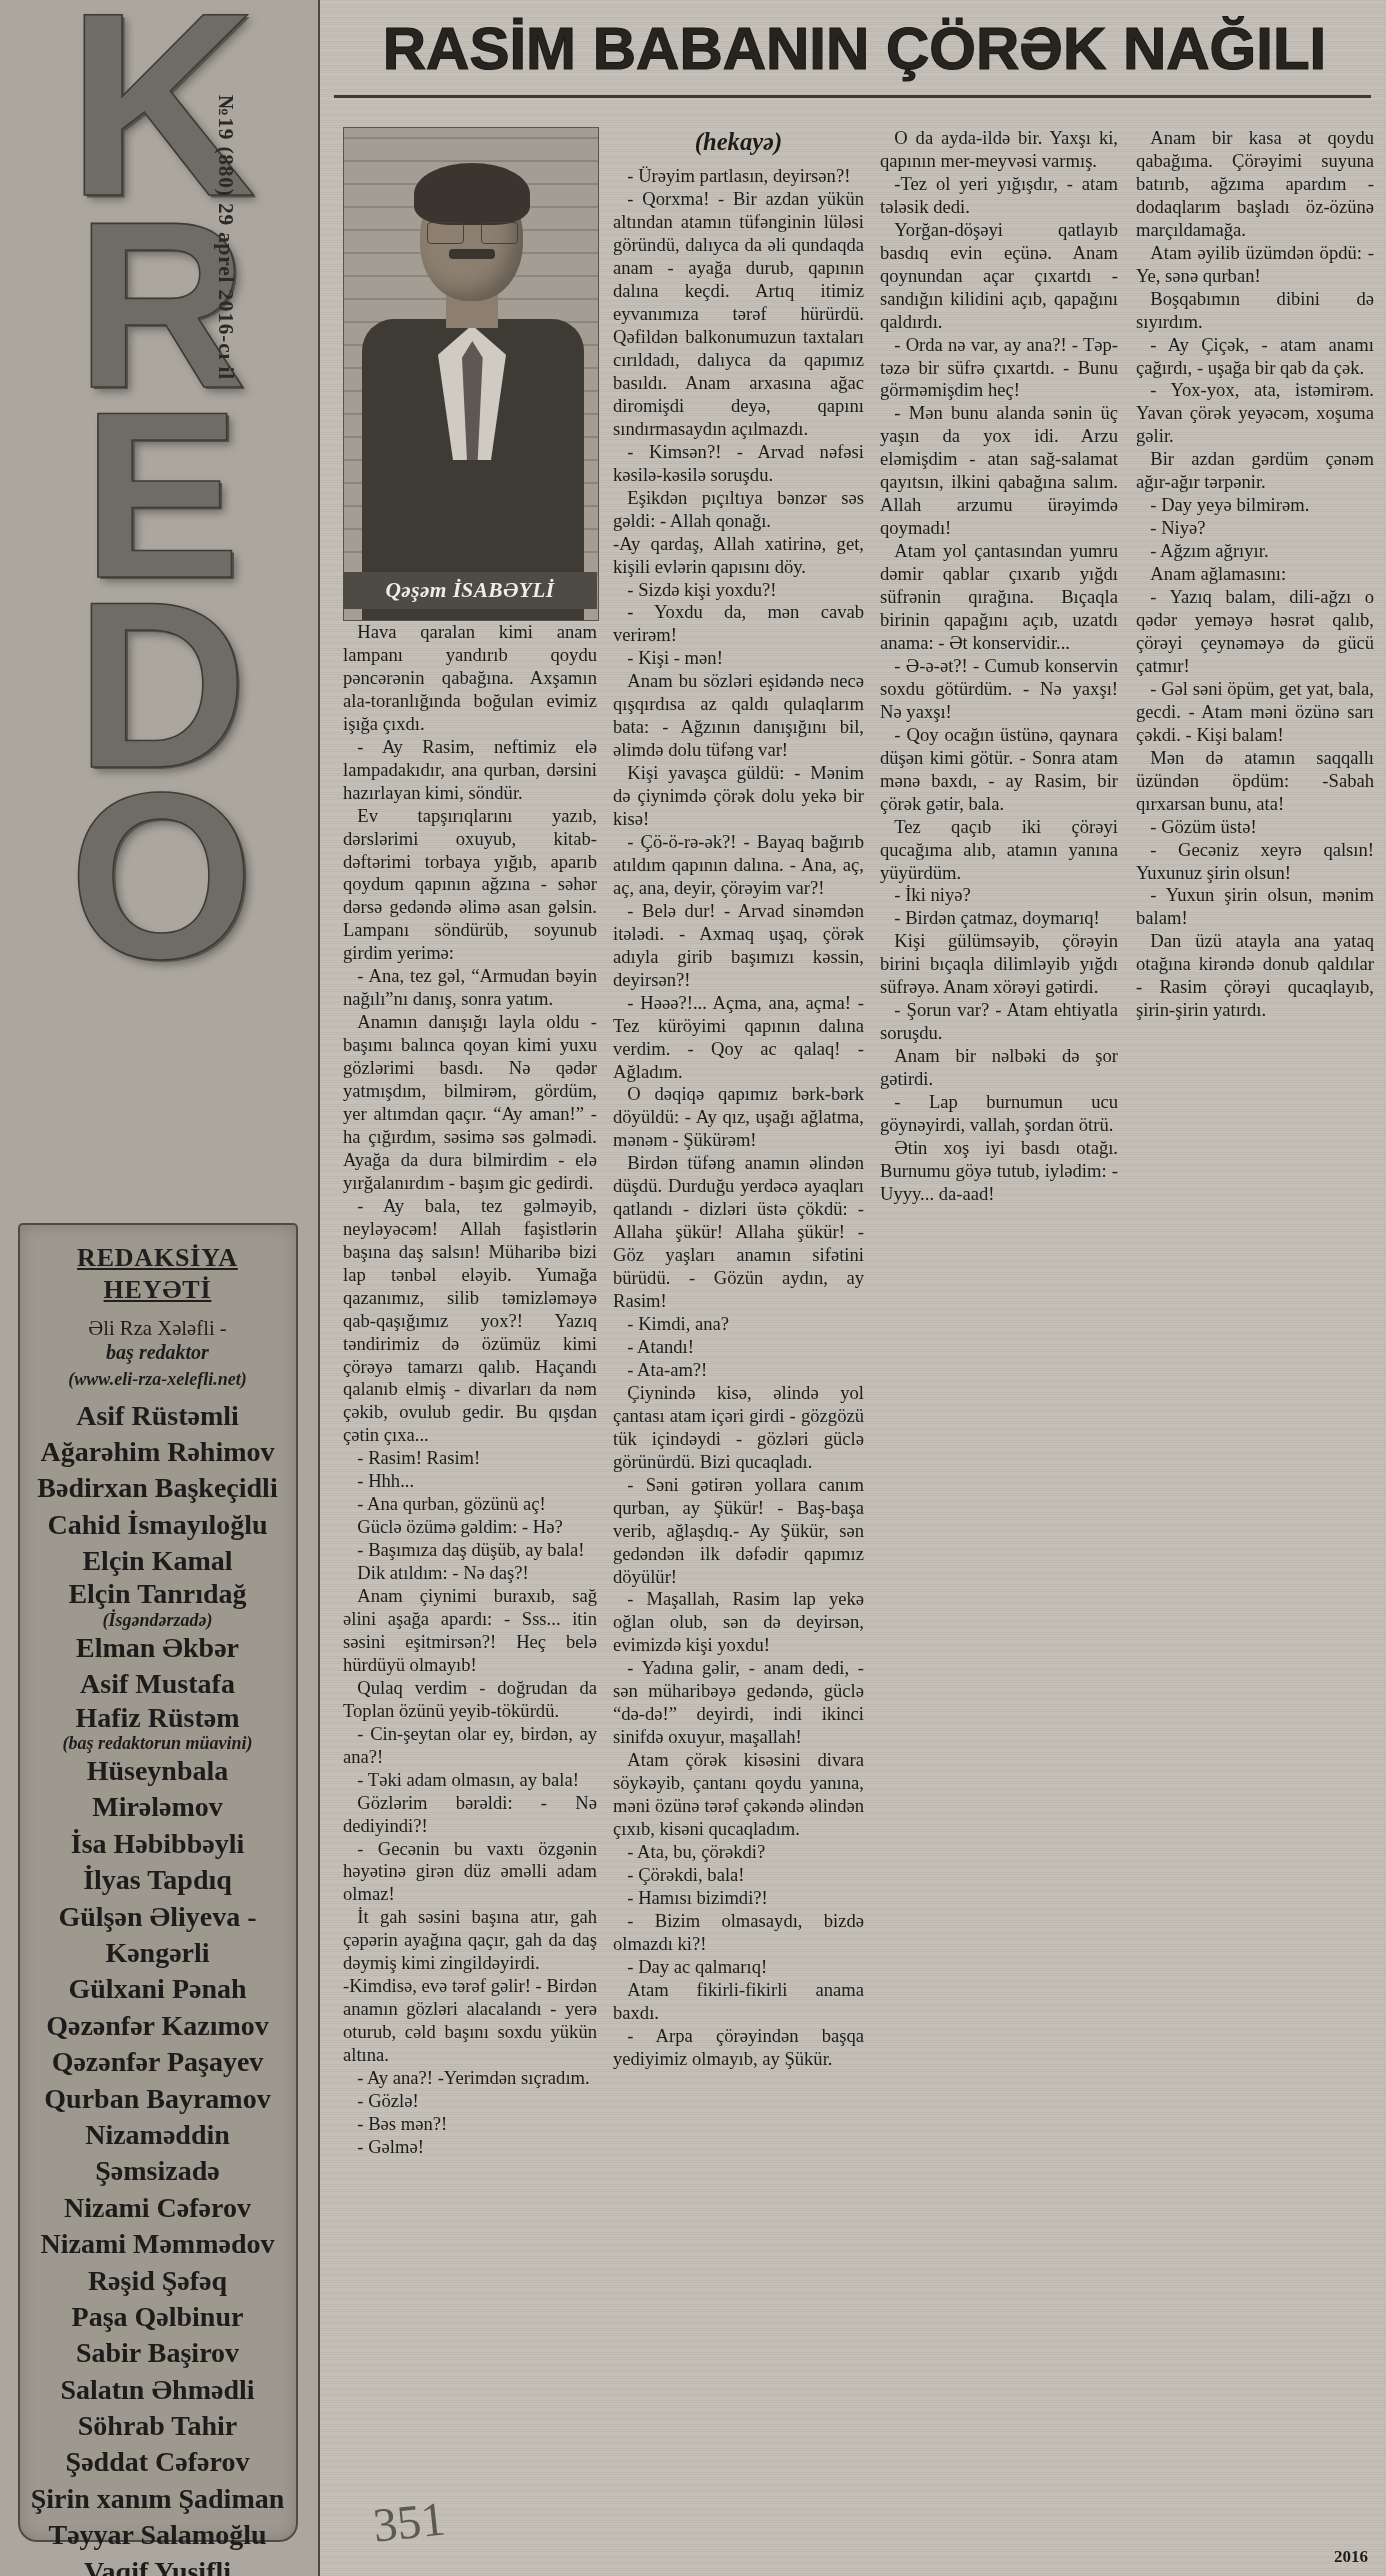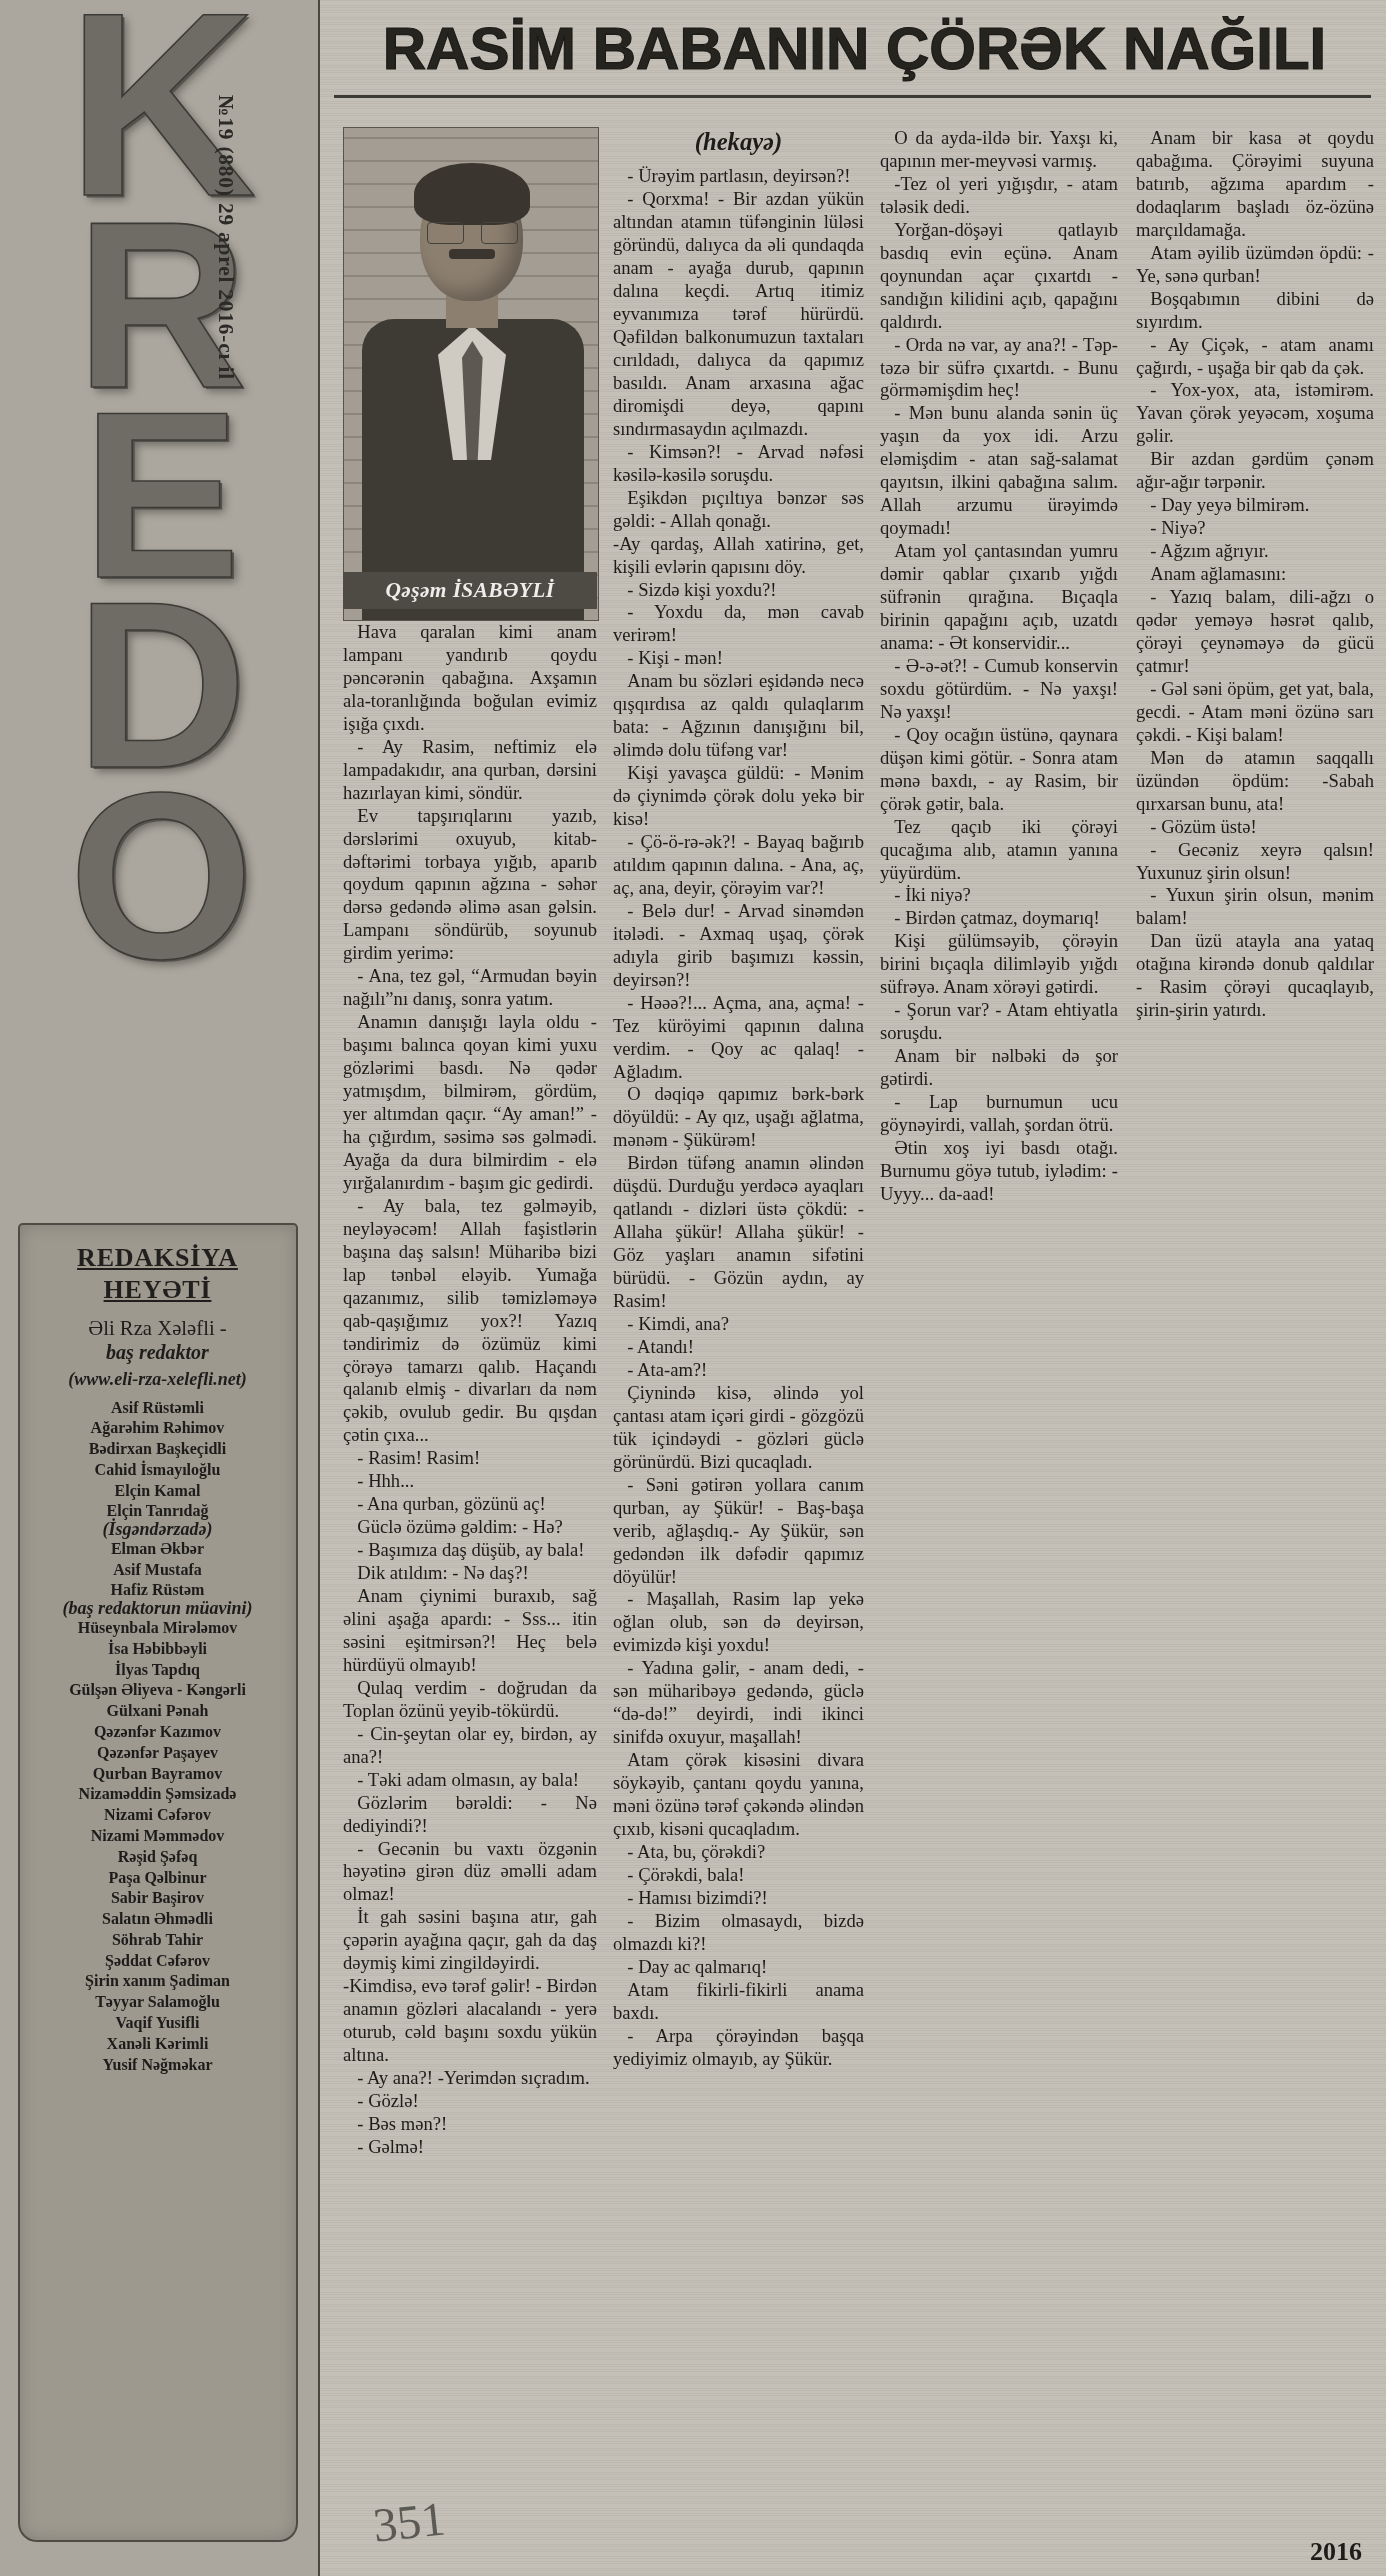--- a/index.html
+++ b/index.html
@@ -79,7 +79,7 @@
   }
   #redaksiya ul{list-style:none;margin:4.8px 0 0 0;padding:0;}
   #redaksiya li{
-    font-size:16px;font-weight:bold;color:#1d1c1a;line-height:1.30;
+    font-size:28px;font-weight:bold;color:#1d1c1a;line-height:1.30;
   }
   #redaksiya li.sub{
     font-size:18px;font-style:italic;font-weight:bold;line-height:1.12;

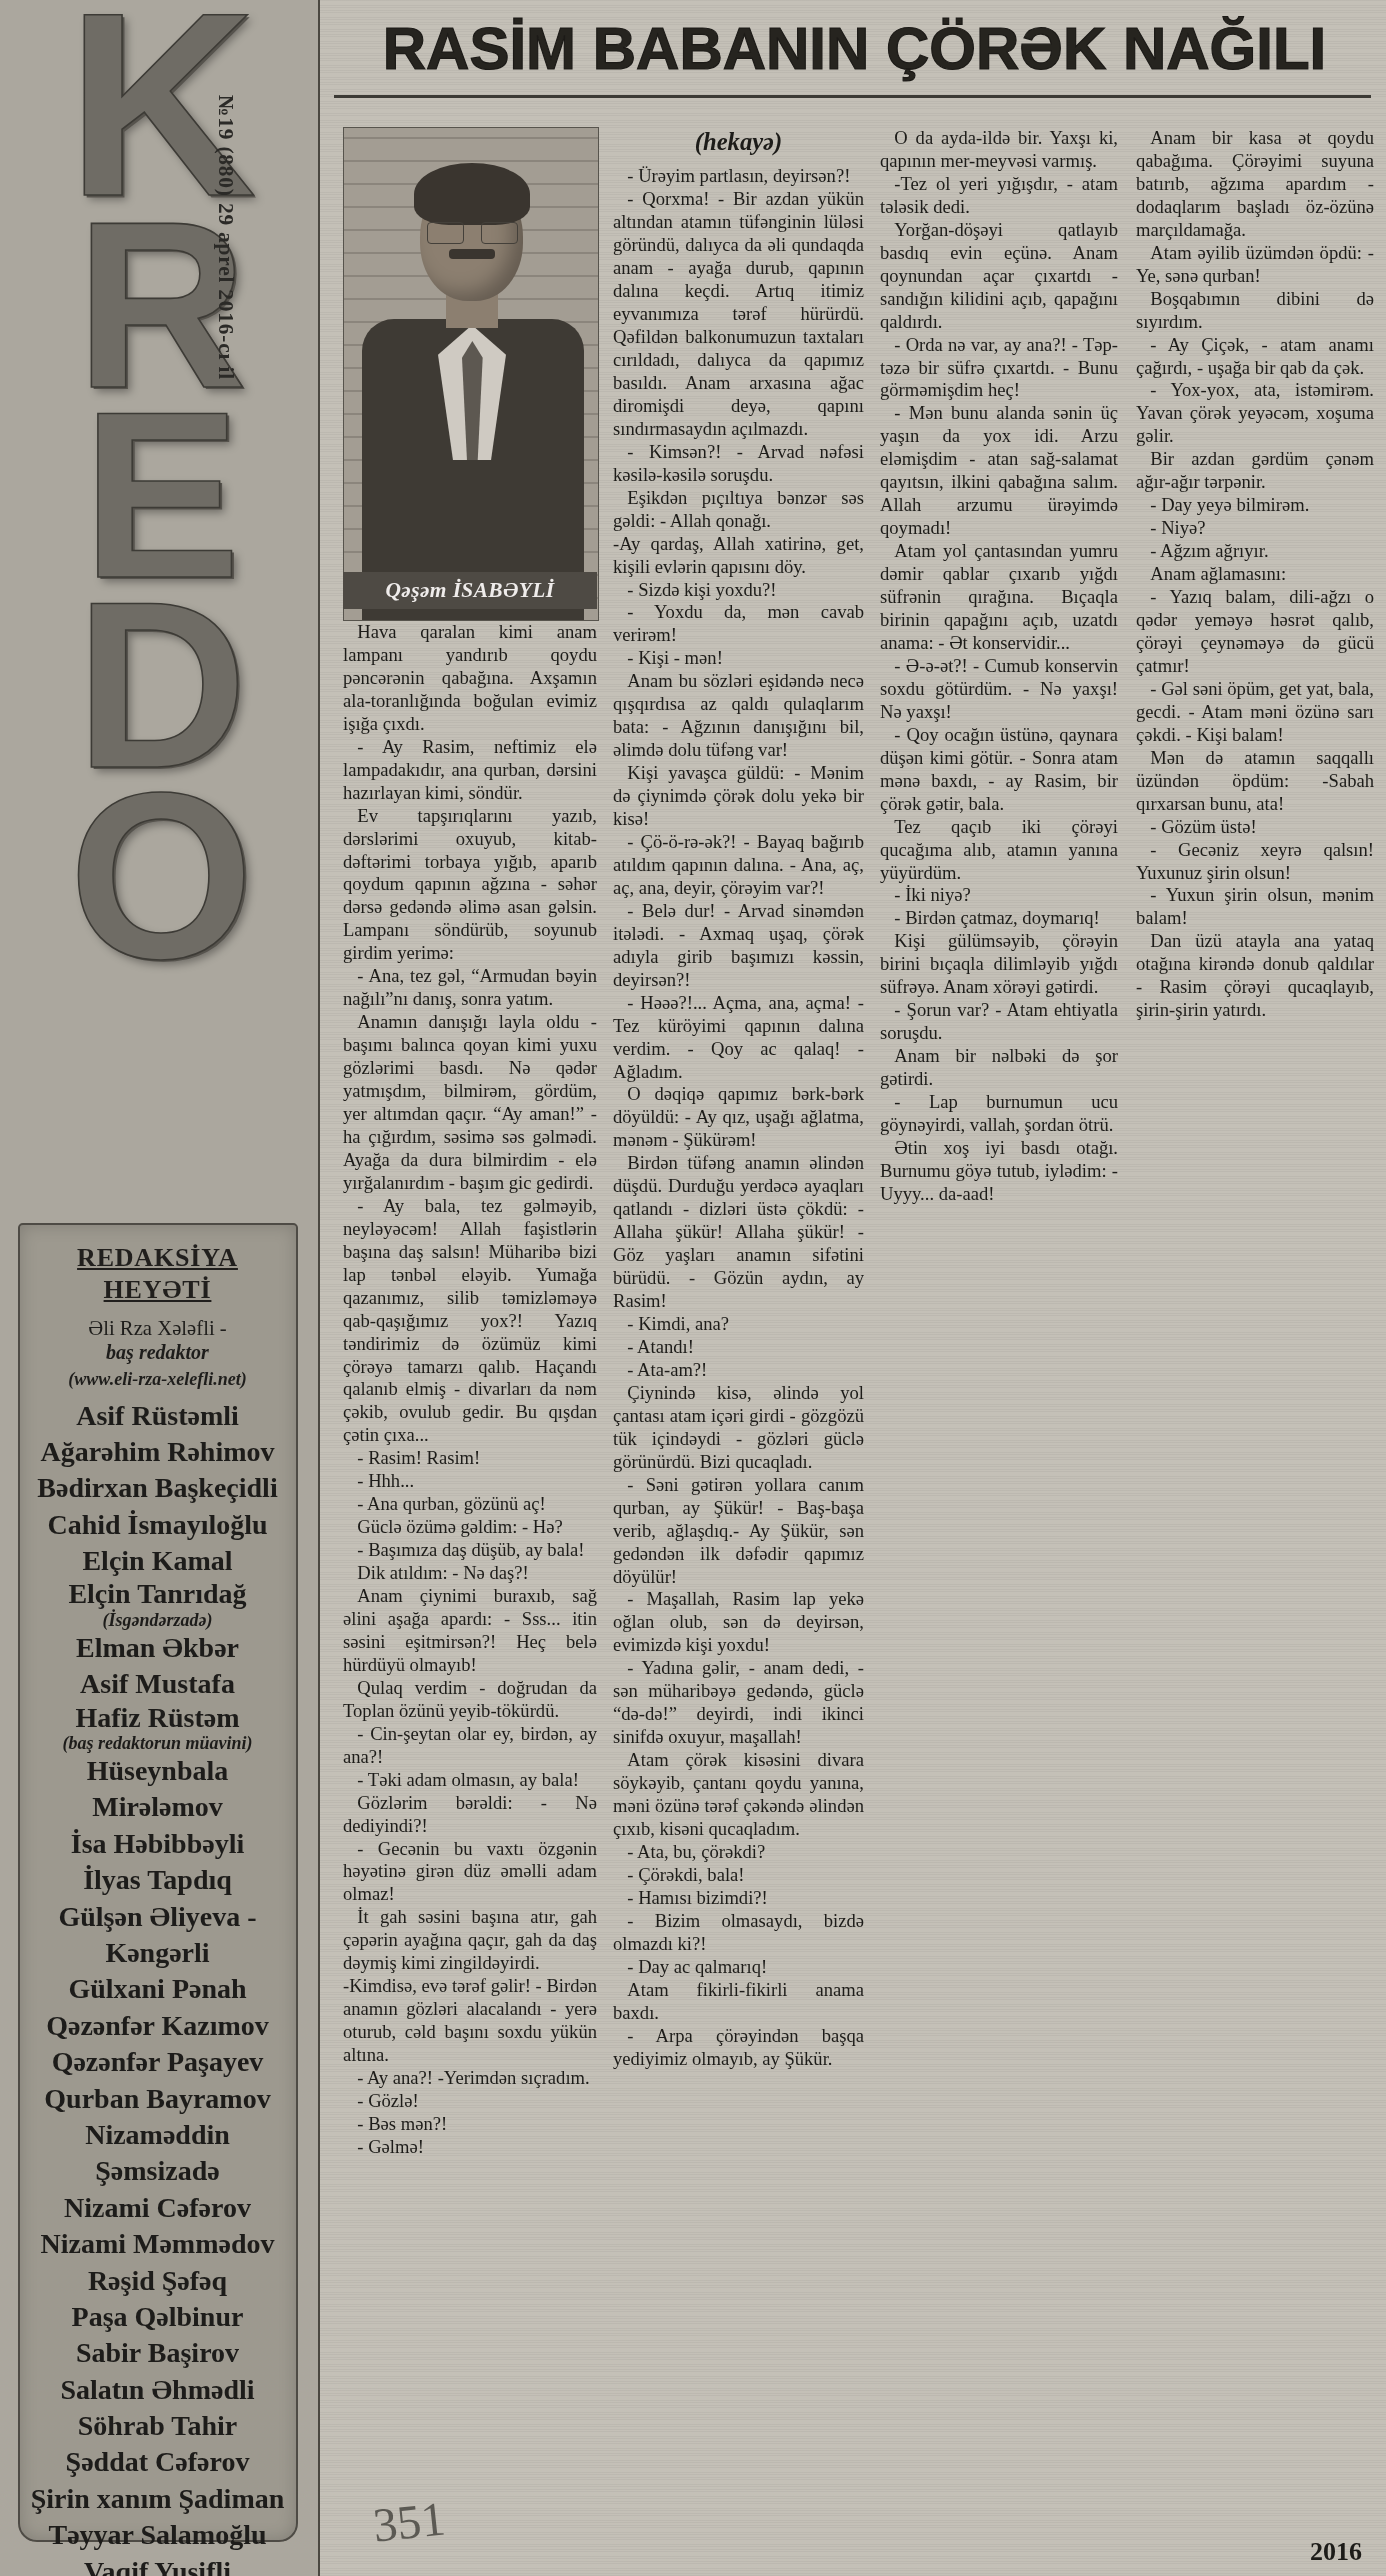--- a/index.html
+++ b/index.html
@@ -184,9 +184,9 @@
   #col3{left:880px;top:127px;width:238px;height:2423px;}
   #col4{left:1136px;top:127px;width:238px;height:2423px;}
   .year{
-    position:absolute;right:24px;bottom:9.5px;
-    font-family:"Liberation Serif", serif;
-    font-weight:bold;font-size:26px;color:#1d1c19;
+    position:absolute;right:18px;bottom:9.5px;
+    font-family:"Liberation Serif", serif;
+    font-weight:bold;font-size:17px;color:#1d1c19;
   }
   #scribble{
     position:absolute;left:373px;top:2494px;

